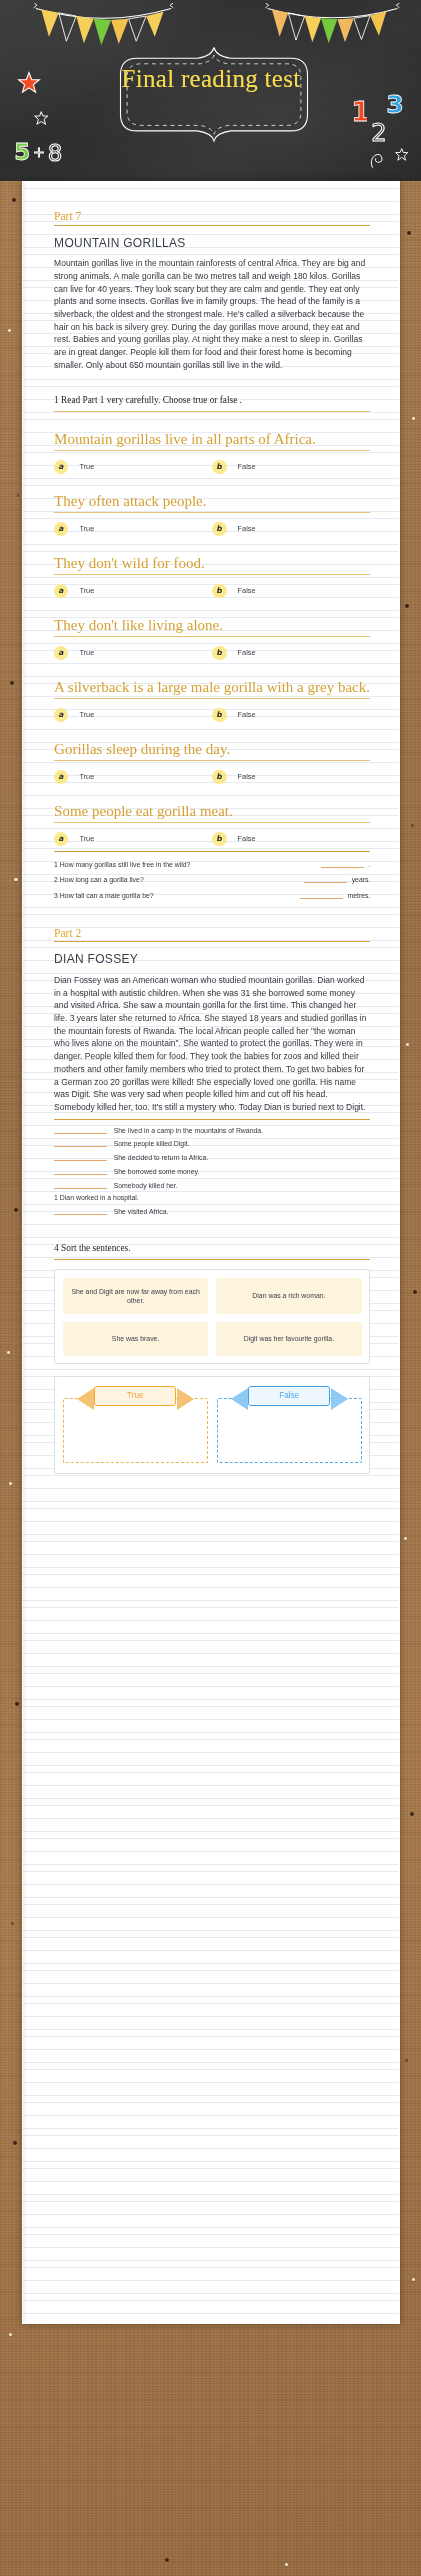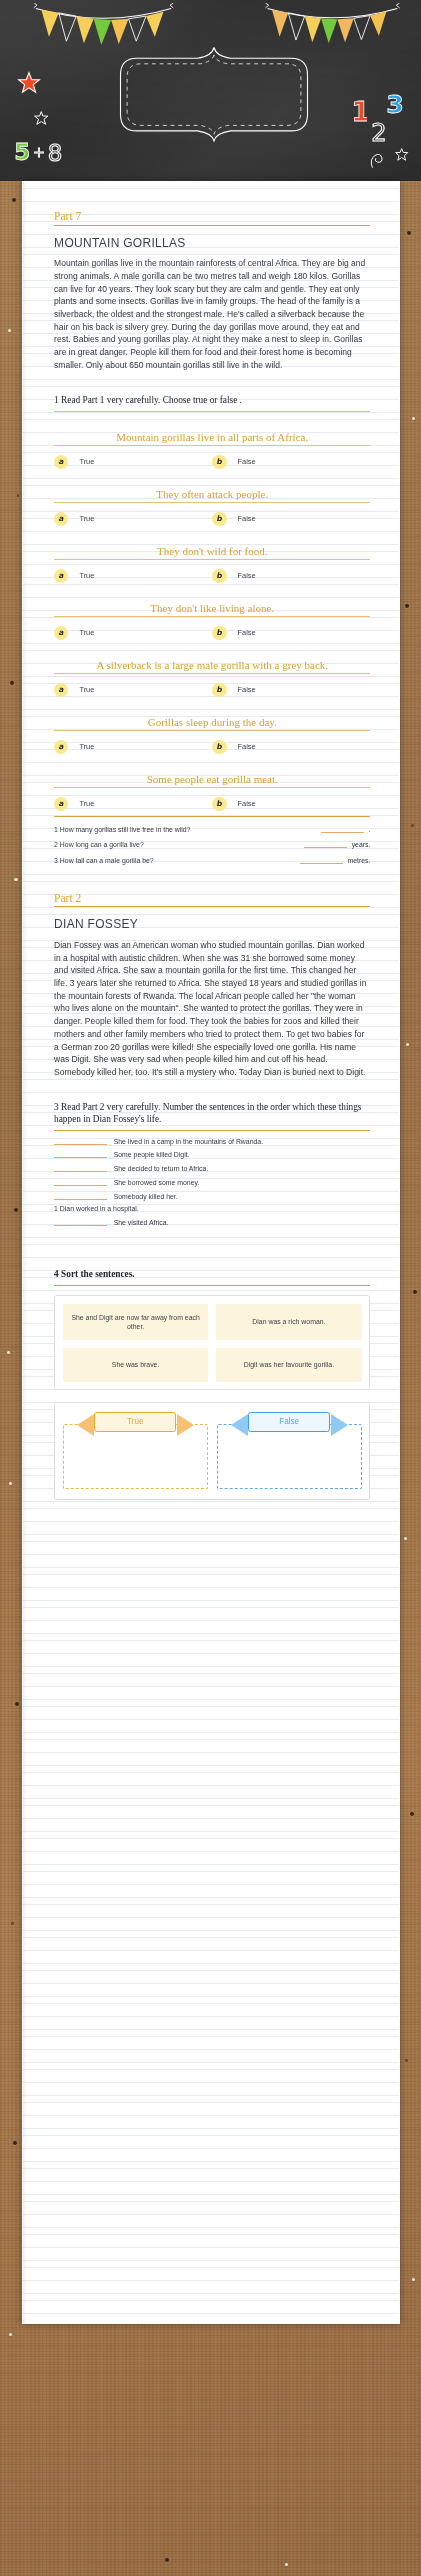--- a/index.html
+++ b/index.html
@@ -425,6 +425,9 @@
       </svg>
     </div>
 
+    <div class="title-wrap">
+      <span class="title-text">Final reading test</span>
+    </div>
   </div>
 
   <div class="paper-outer">

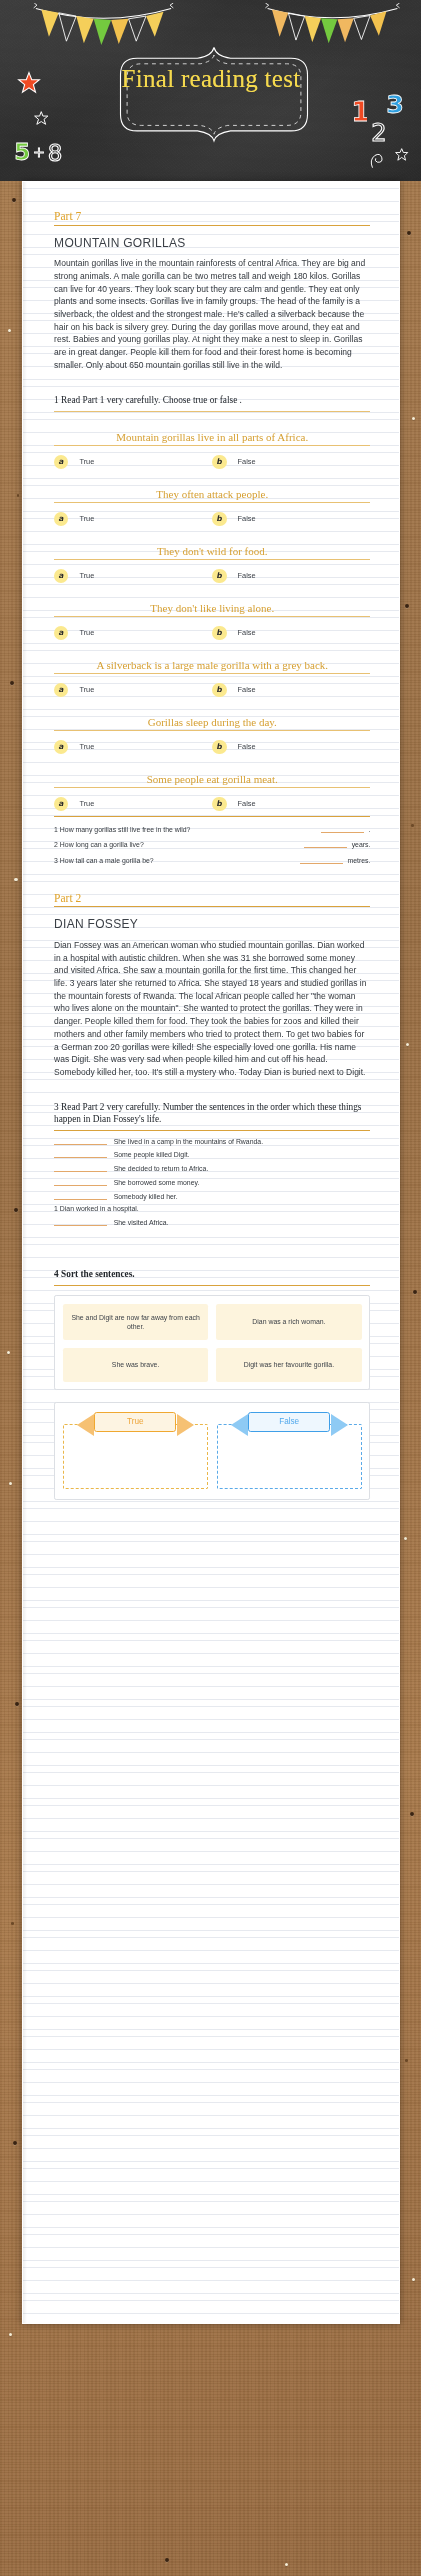--- a/index.html
+++ b/index.html
@@ -146,10 +146,9 @@
   .tf-item { margin-top: 18.7px; }
   .tf-q {
     font-family: "Liberation Serif", serif;
-    font-size: 11px;
+    font-size: 15px;
     color: #d6a033;
     margin-bottom: 2.2px;
-    text-align: center;
   }
   .tf-opts {
     display: flex;

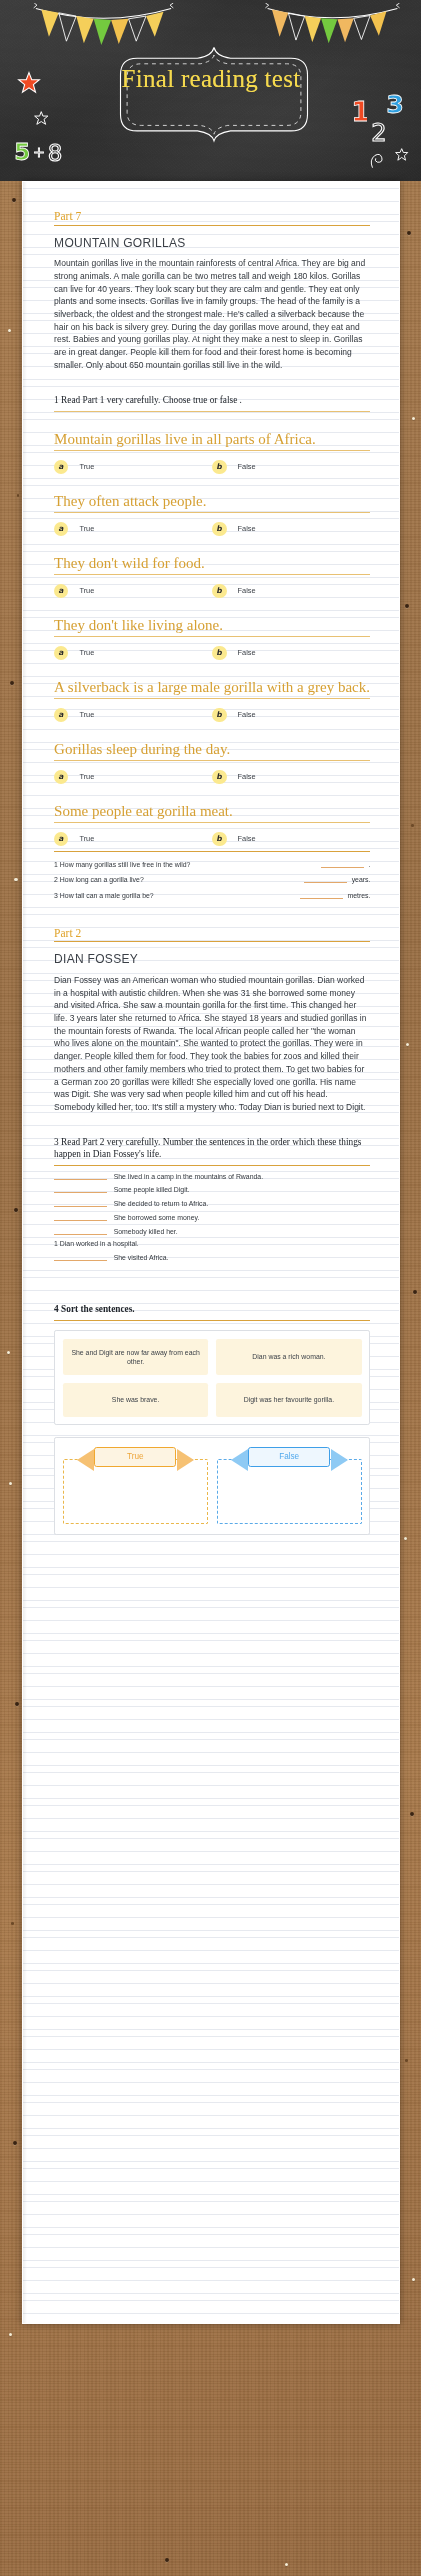--- a/index.html
+++ b/index.html
@@ -568,7 +568,6 @@
       <div class="passage-title">DIAN FOSSEY</div>
       <div class="passage-body">Dian Fossey was an American woman who studied mountain gorillas. Dian worked in a hospital with autistic children. When she was 31 she borrowed some money and visited Africa. She saw a mountain gorilla for the first time. This changed her life. 3 years later she returned to Africa. She stayed 18 years and studied gorillas in the mountain forests of Rwanda. The local African people called her "the woman who lives alone on the mountain". She wanted to protect the gorillas. They were in danger. People killed them for food. They took the babies for zoos and killed their mothers and other family members who tried to protect them. To get two babies for a German zoo 20 gorillas were killed! She especially loved one gorilla. His name was Digit. She was very sad when people killed him and cut off his head. Somebody killed her, too. It's still a mystery who. Today Dian is buried next to Digit.</div>
 
-      <div class="ex-prompt">3 Read Part 2 very carefully. Number the sentences in the order which these things happen in Dian Fossey's life.</div>
       <hr class="rule-gold" style="margin-top:5.5px; margin-bottom:2.2px;">
       <div id="order-list">
           <div class="order-row">

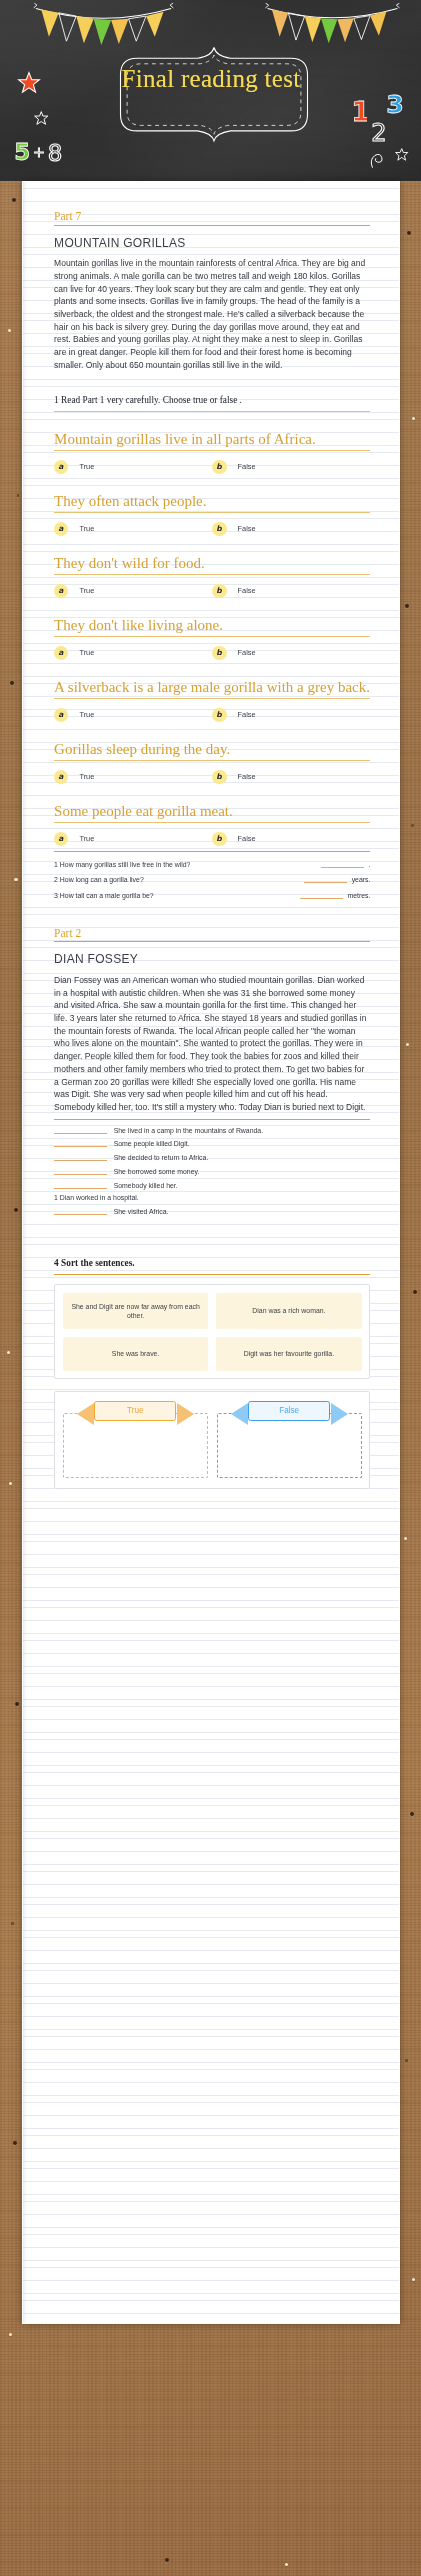--- a/index.html
+++ b/index.html
@@ -599,7 +599,7 @@
           </div>
         </div>
 
-      <div class="ex-prompt" style="margin-top:42px;font-weight:bold;">4 Sort the sentences.</div>
+      <div class="ex-prompt" style="margin-top:27px;">4 Sort the sentences.</div>
       <hr class="rule-gold" style="margin-top:5.5px; margin-bottom:0;">
 
       <div class="sort-box" id="sort-box">

